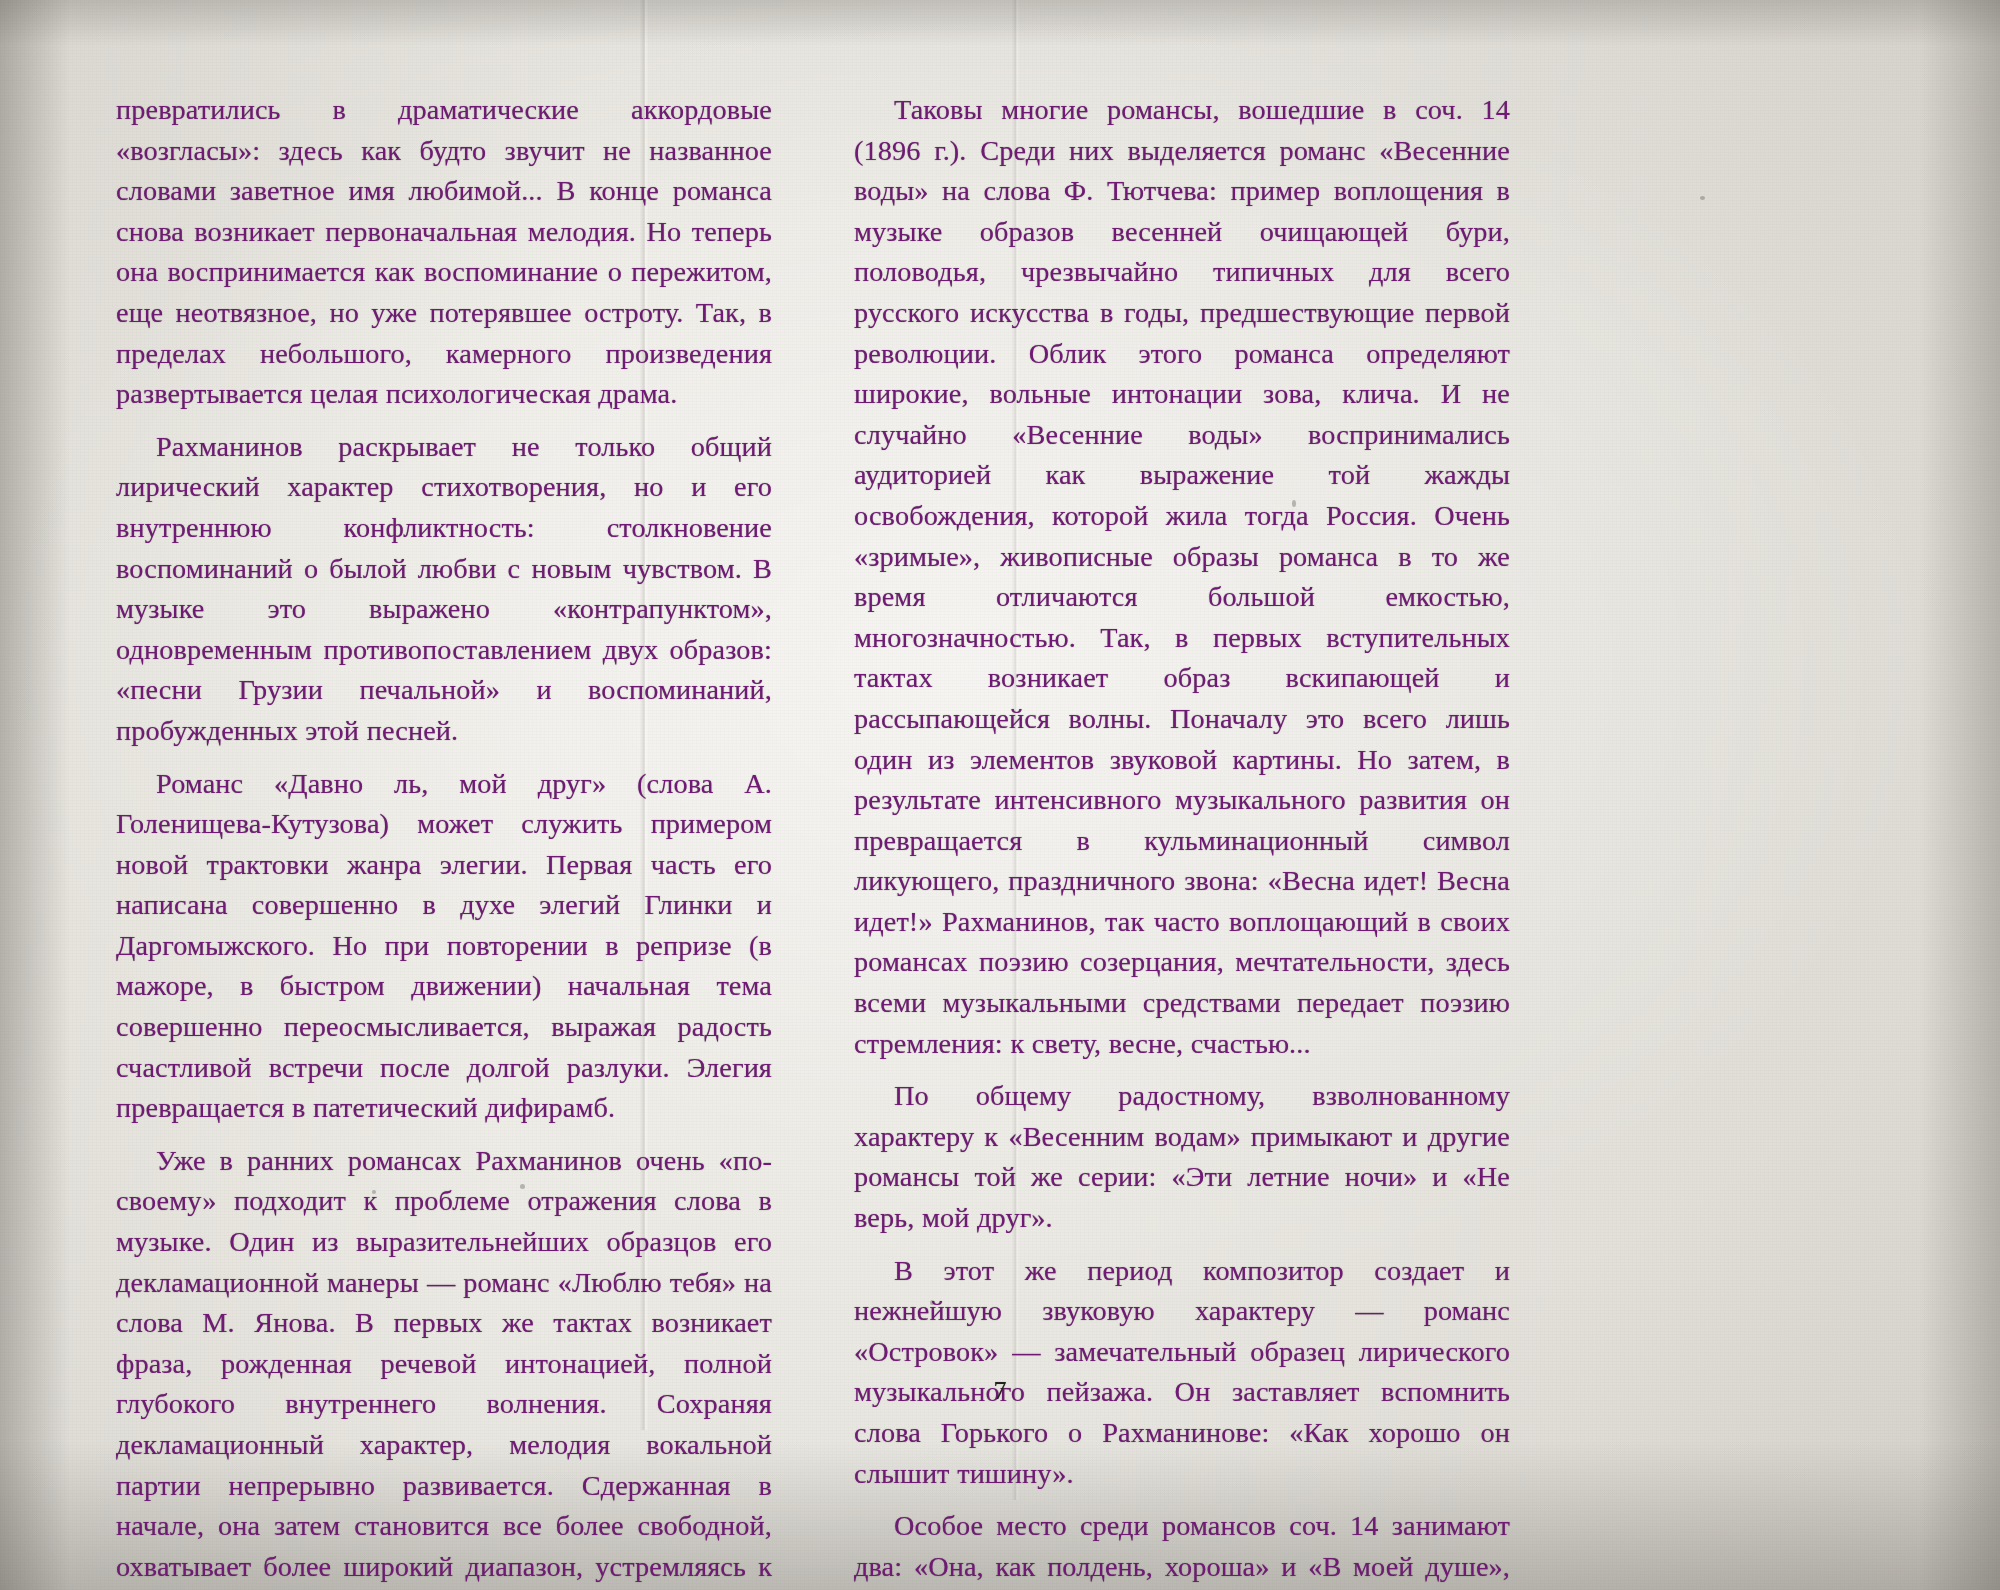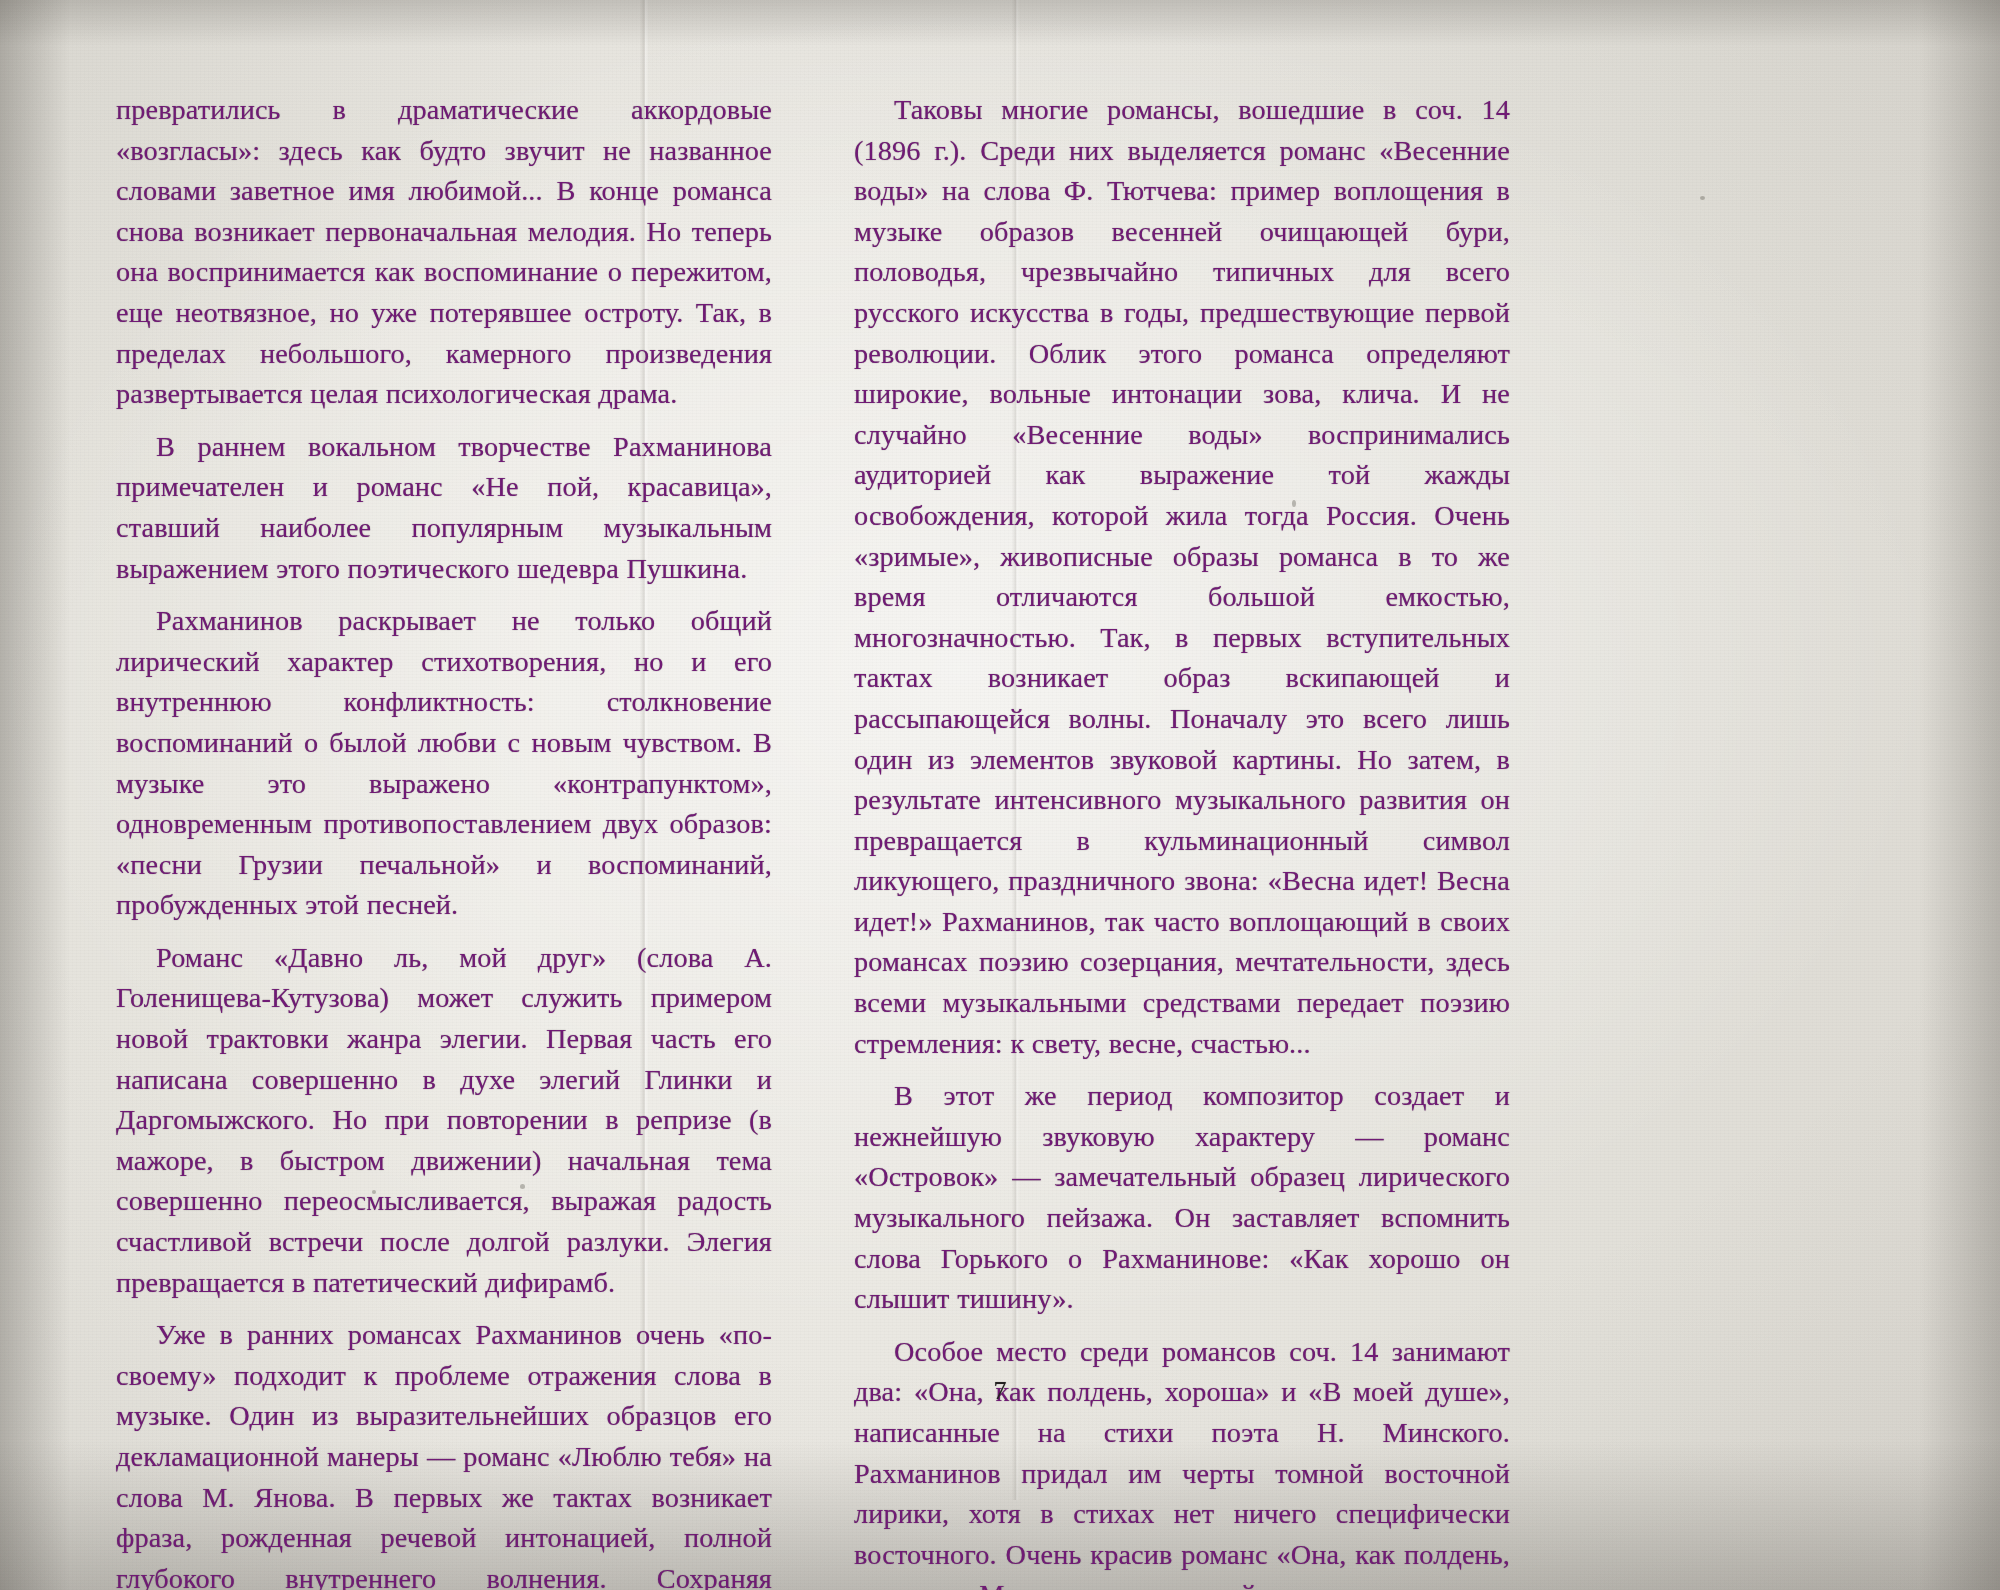--- a/index.html
+++ b/index.html
@@ -136,7 +136,6 @@
 
     <div class="column">
       <p class="cont">превратились в драматические аккордовые «возгласы»: здесь как будто звучит не названное словами заветное имя любимой... В конце романса снова возникает первоначальная мелодия. Но теперь она воспринимается как воспоминание о пережитом, еще неотвязное, но уже потерявшее остроту. Так, в пределах небольшого, камерного произведения развертывается целая психологическая драма.</p>
-      <p>В раннем вокальном творчестве Рахманинова примечателен и романс «Не пой, красавица», ставший наиболее популярным музыкальным выражением этого поэтического шедевра Пушкина.</p>
       <p>Рахманинов раскрывает не только общий лирический характер стихотворения, но и его внутреннюю конфликтность: столкновение воспоминаний о былой любви с новым чувством. В музыке это выражено «контрапунктом», одновременным противопоставлением двух образов: «песни Грузии печальной» и воспоминаний, пробужденных этой песней.</p>
       <p>Романс «Давно ль, мой друг» (слова А. Голенищева-Кутузова) может служить примером новой трактовки жанра элегии. Первая часть его написана совершенно в духе элегий Глинки и Даргомыжского. Но при повторении в репризе (в мажоре, в быстром движении) начальная тема совершенно переосмысливается, выражая радость счастливой встречи после долгой разлуки. Элегия превращается в патетический дифирамб.</p>
       <p>Уже в ранних романсах Рахманинов очень «по-своему» подходит к проблеме отражения слова в музыке. Один из выразительнейших образцов его декламационной манеры — романс «Люблю тебя» на слова М. Янова. В первых же тактах возникает фраза, рожденная речевой интонацией, полной глубокого внутреннего волнения. Сохраняя декламационный характер, мелодия вокальной партии непрерывно развивается. Сдержанная в начале, она затем становится все более свободной, охватывает более широкий диапазон, устремляясь к кульминации. Но, пожалуй, самым примечательным в этом романсе являются гармонические краски, гармоническое развитие. Именно здесь нашел выражение основной поэтический образ — постепенно разгорающийся утренний свет.</p>

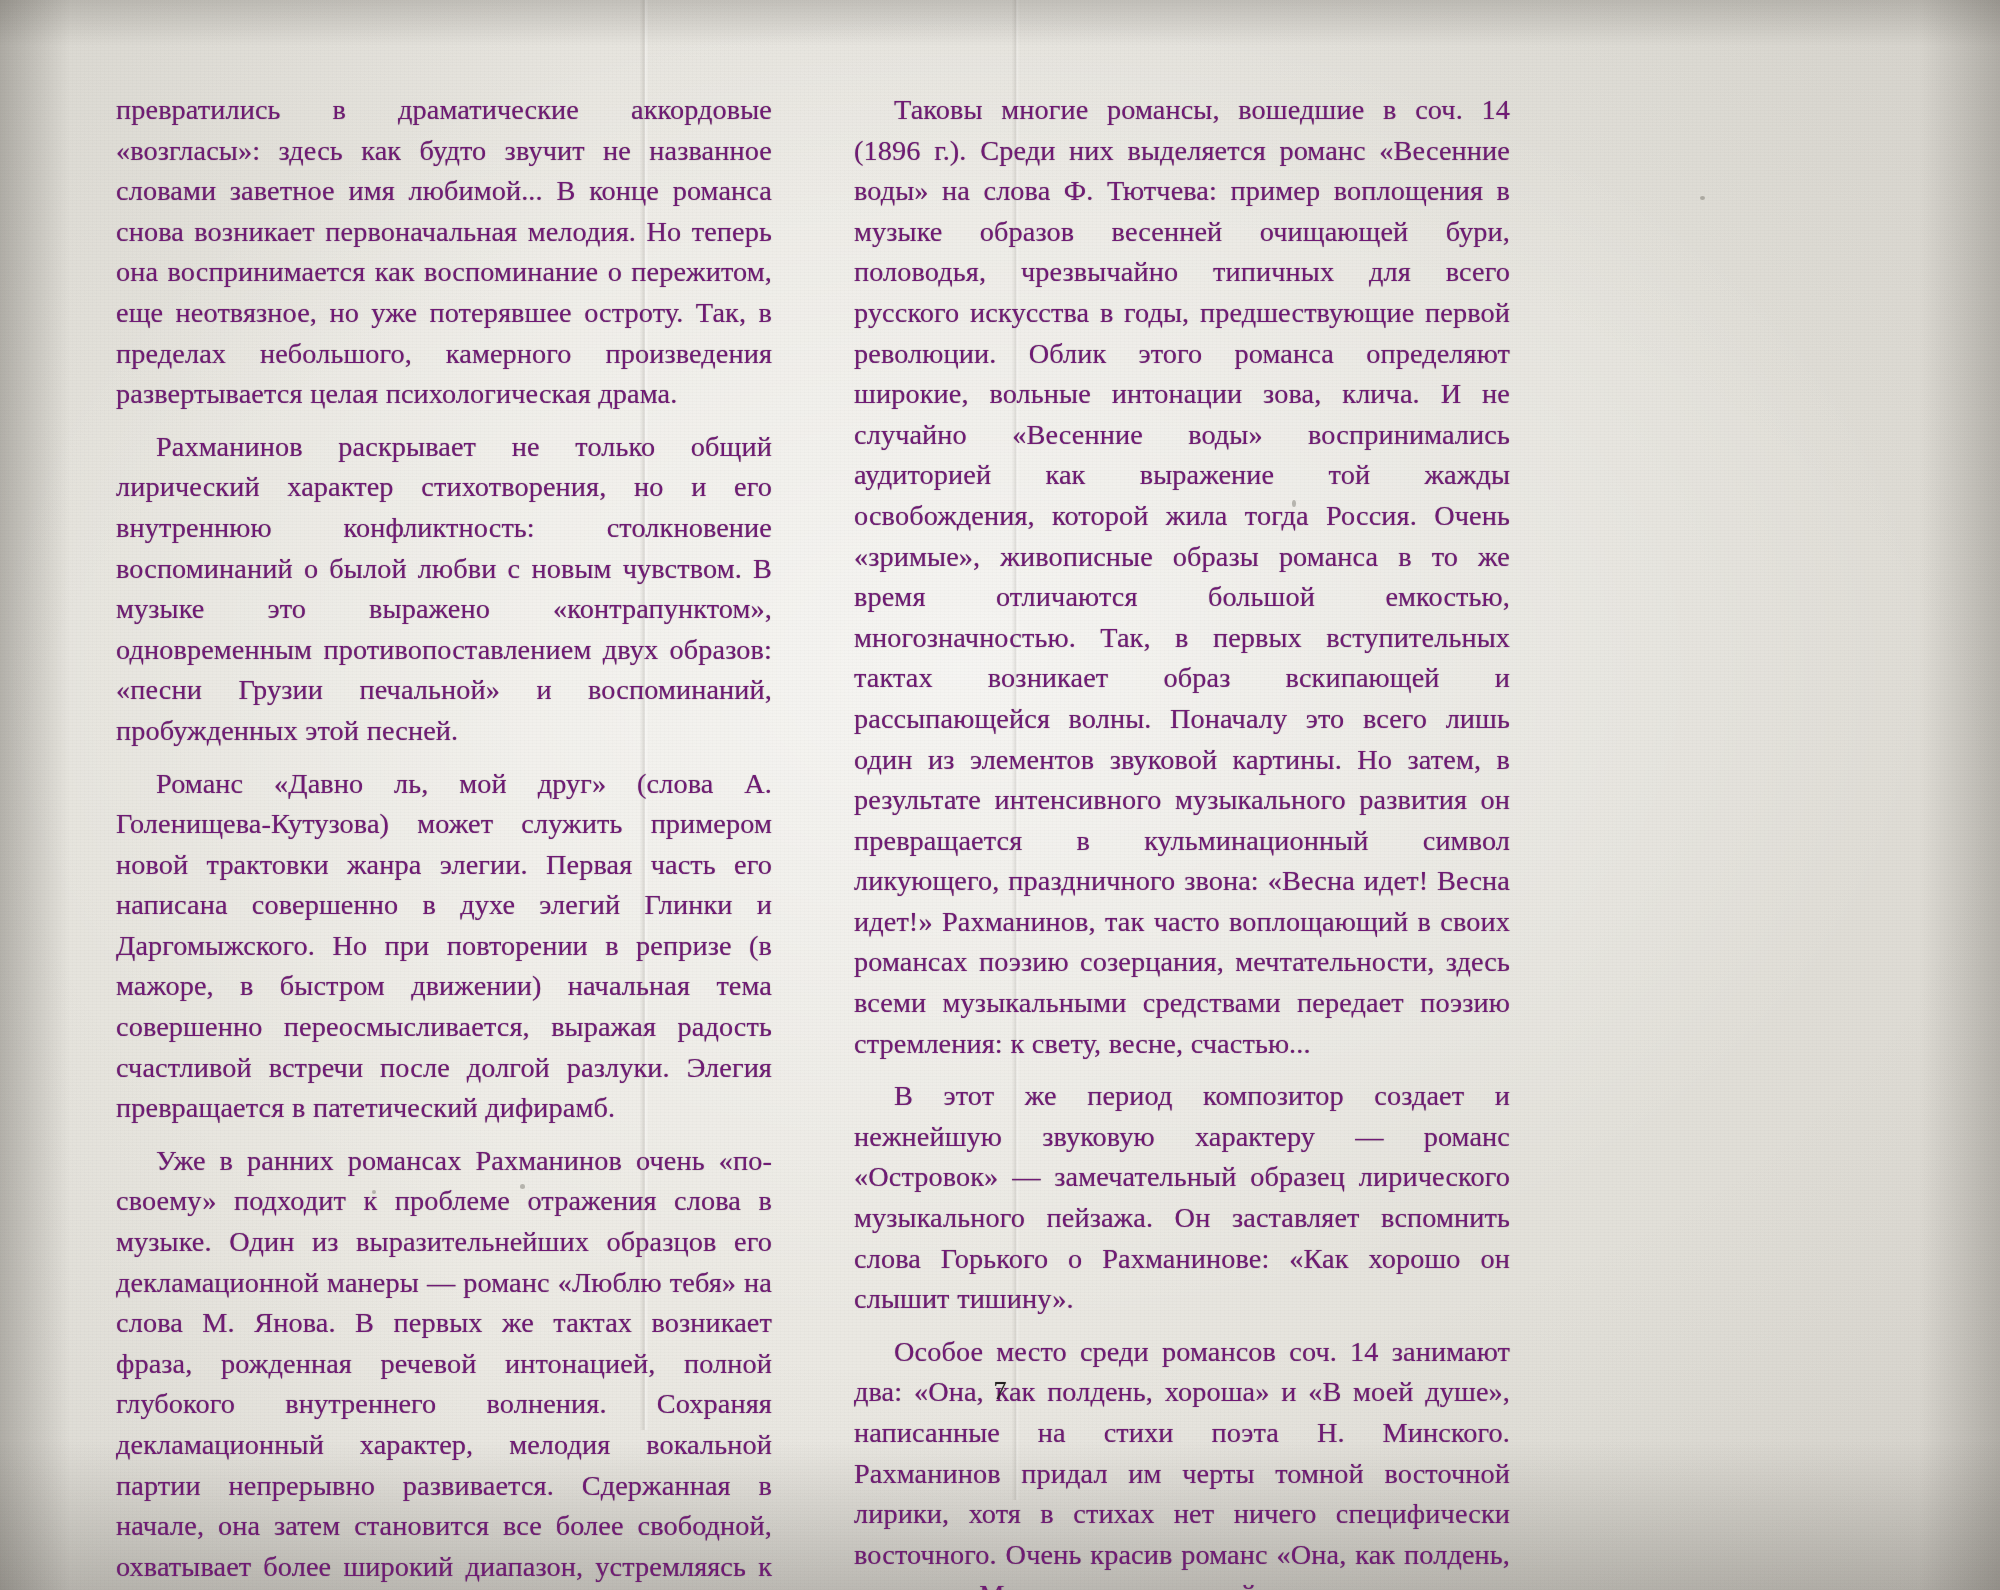--- a/index.html
+++ b/index.html
@@ -144,6 +144,7 @@
 
     <div class="column">
       <p>Таковы многие романсы, вошедшие в соч. 14 (1896 г.). Среди них выделяется романс «Весенние воды» на слова Ф. Тютчева: пример воплощения в музыке образов весенней очищающей бури, половодья, чрезвычайно типичных для всего русского искусства в годы, предшествующие первой революции. Облик этого романса определяют широкие, вольные интонации зова, клича. И не случайно «Весенние воды» воспринимались аудиторией как выражение той жажды освобождения, которой жила тогда Россия. Очень «зримые», живописные образы романса в то же время отличаются большой емкостью, многозначностью. Так, в первых вступительных тактах возникает образ вскипающей и рассыпающейся волны. Поначалу это всего лишь один из элементов звуковой картины. Но затем, в результате интенсивного музыкального развития он превращается в кульминационный символ ликующего, праздничного звона: «Весна идет! Весна идет!» Рахманинов, так часто воплощающий в своих романсах поэзию созерцания, мечтательности, здесь всеми музыкальными средствами передает поэзию стремления: к свету, весне, счастью...</p>
+      <p>По общему радостному, взволнованному характеру к «Весенним водам» примыкают и другие романсы той же серии: «Эти летние ночи» и «Не верь, мой друг».</p>
       <p>В этот же период композитор создает и нежнейшую звуковую характеру — романс «Островок» — замечательный образец лирического музыкального пейзажа. Он заставляет вспомнить слова Горького о Рахманинове: «Как хорошо он слышит тишину».</p>
       <p>Особое место среди романсов соч. 14 занимают два: «Она, как полдень, хороша» и «В моей душе», написанные на стихи поэта Н. Минского. Рахманинов придал им черты томной восточной лирики, хотя в стихах нет ничего специфически восточного. Очень красив романс «Она, как полдень, хороша». Музыка полна спокойствия; вся ее жизнь сосредоточена в мелодии, внешне сдержанной, но эмоционально наполненной и как бы переливающейся различными красками благодаря тонким сменам ладового колорита. Лишь на словах «А мне, чья жизнь — борьба и горе, по ней томиться суждено...» открытый всплеск чувства нарушает это очарованное спокойствие.</p>
 

